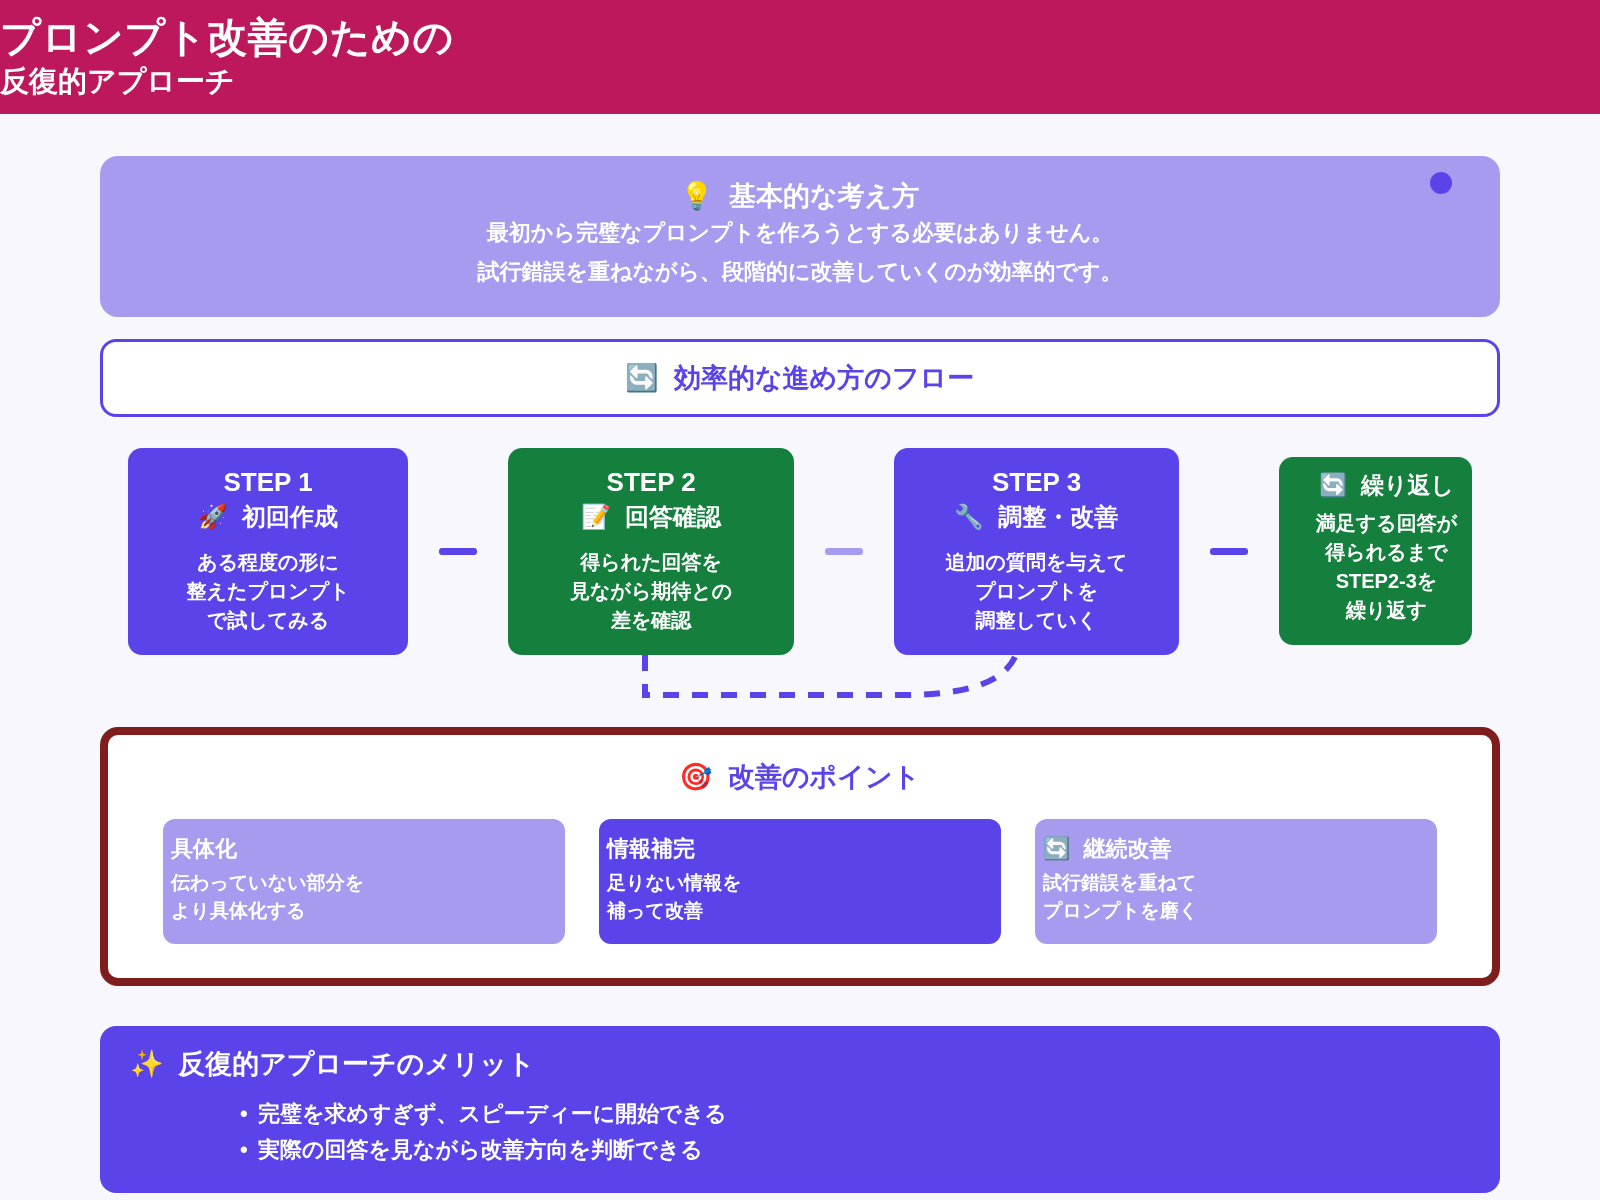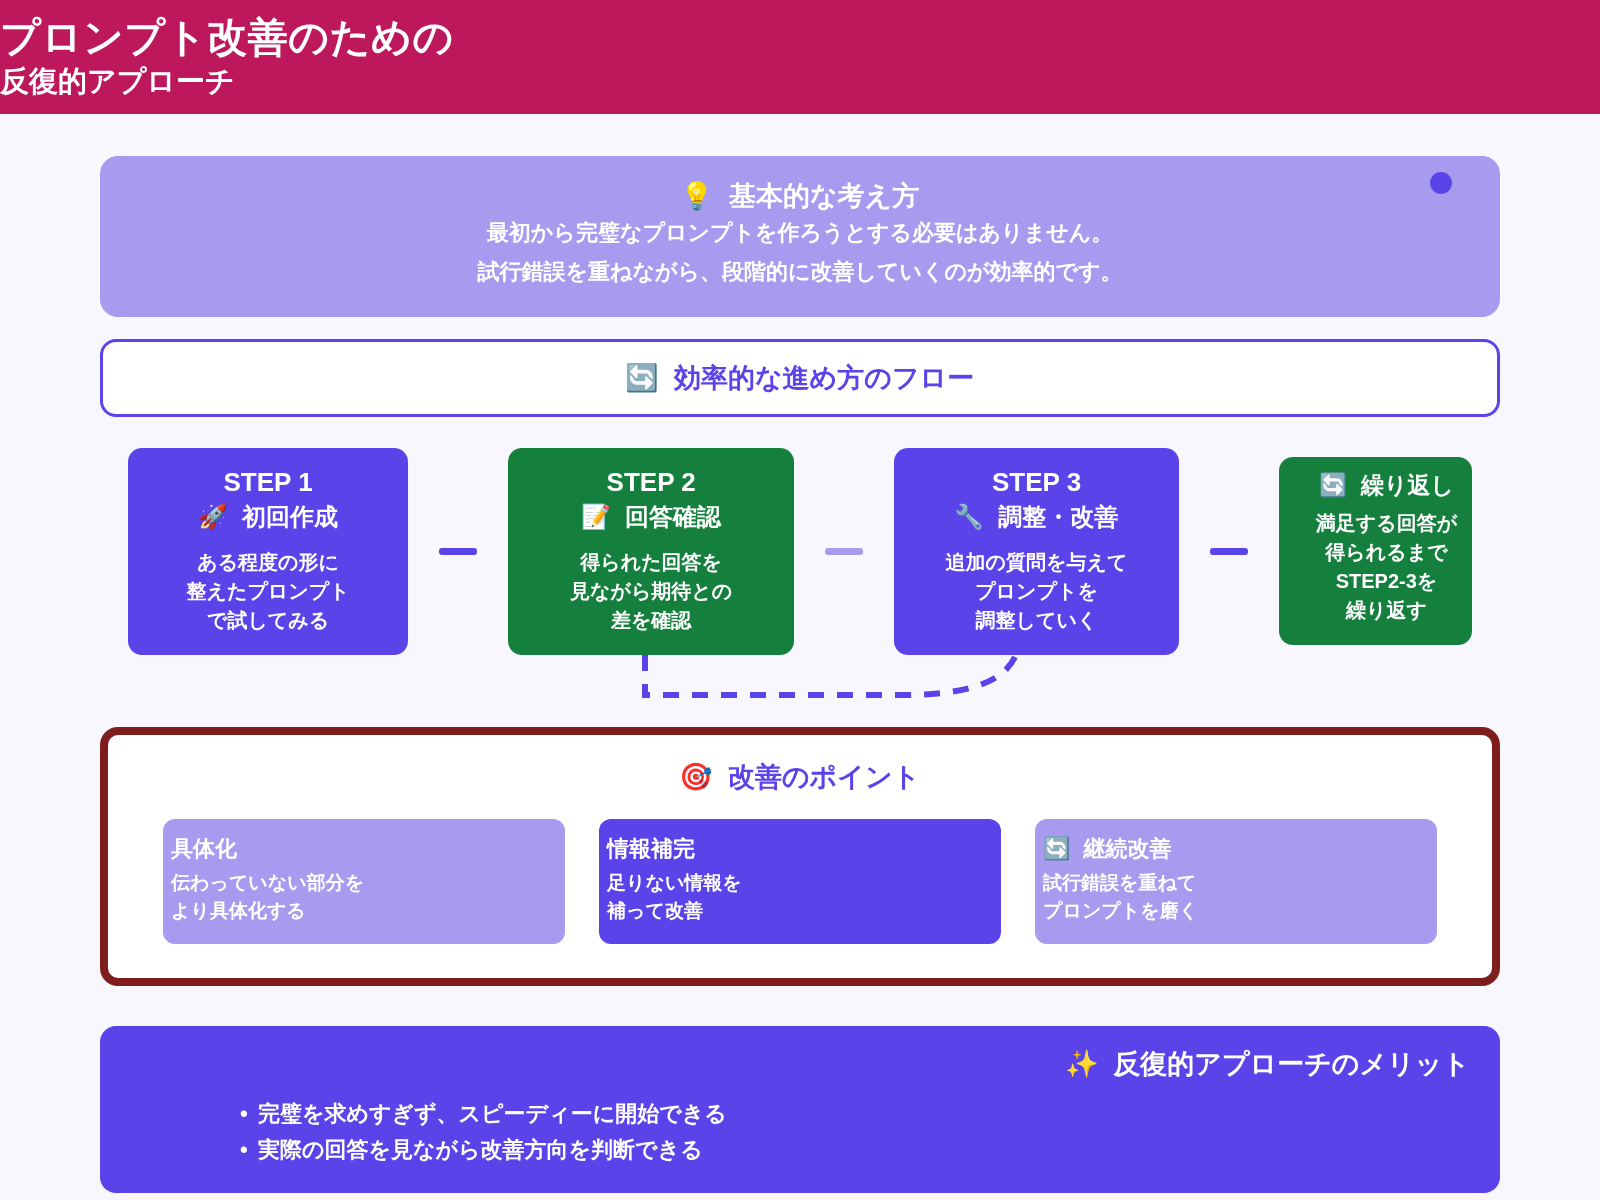--- a/index.html
+++ b/index.html
@@ -216,7 +216,7 @@
     padding: 20px 30px 26px;
   }
   .merits-title {
-    text-align: right;
+    text-align: left;
     font-size: 27px;
     font-weight: bold;
     margin-bottom: 14px;

